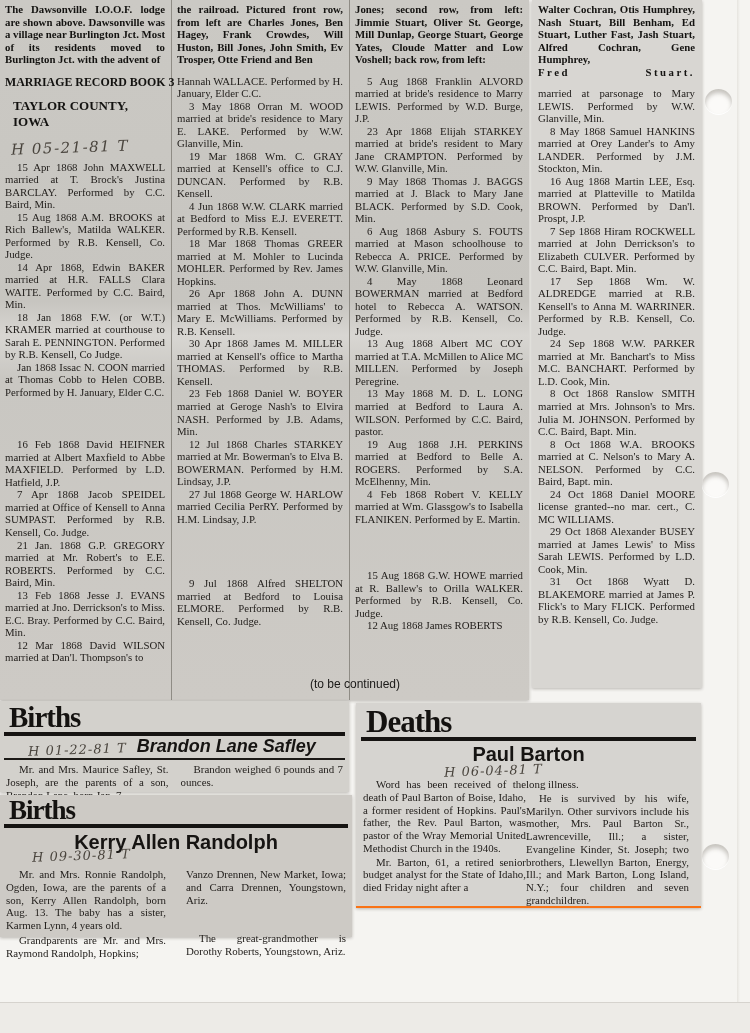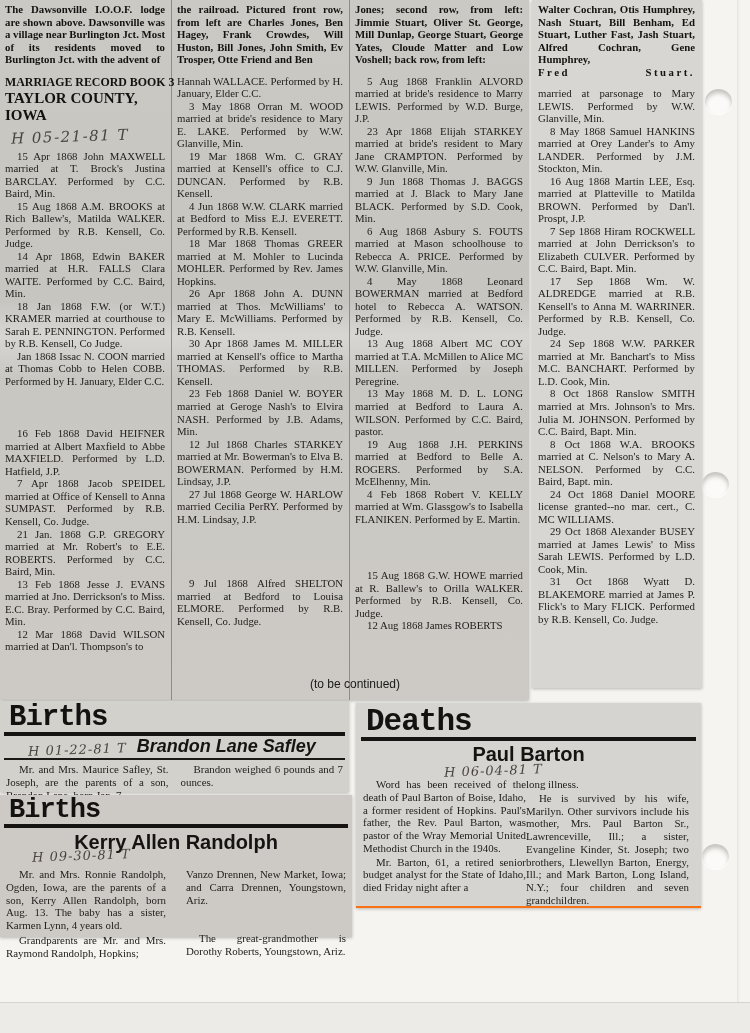--- a/index.html
+++ b/index.html
@@ -24,7 +24,7 @@
   .gap3{margin-top:44px !important;}
 
   .mhead1{font-weight:bold;font-size:11.9px;text-align:center;margin:2px 0 0;white-space:nowrap;color:#131210;}
-  .mhead2{font-weight:bold;font-size:15px;margin:0;color:#131210;}
+  .mhead2{font-weight:bold;font-size:13px;margin:8px;color:#131210;}
   .handwriting{font-family:"DejaVu Serif",serif;font-style:italic;color:#4a453e;
     font-size:15px;letter-spacing:1.5px;transform:rotate(-2deg);margin:3px 0 5px 6px;}
   .hw-small{font-size:13px;letter-spacing:1px;}

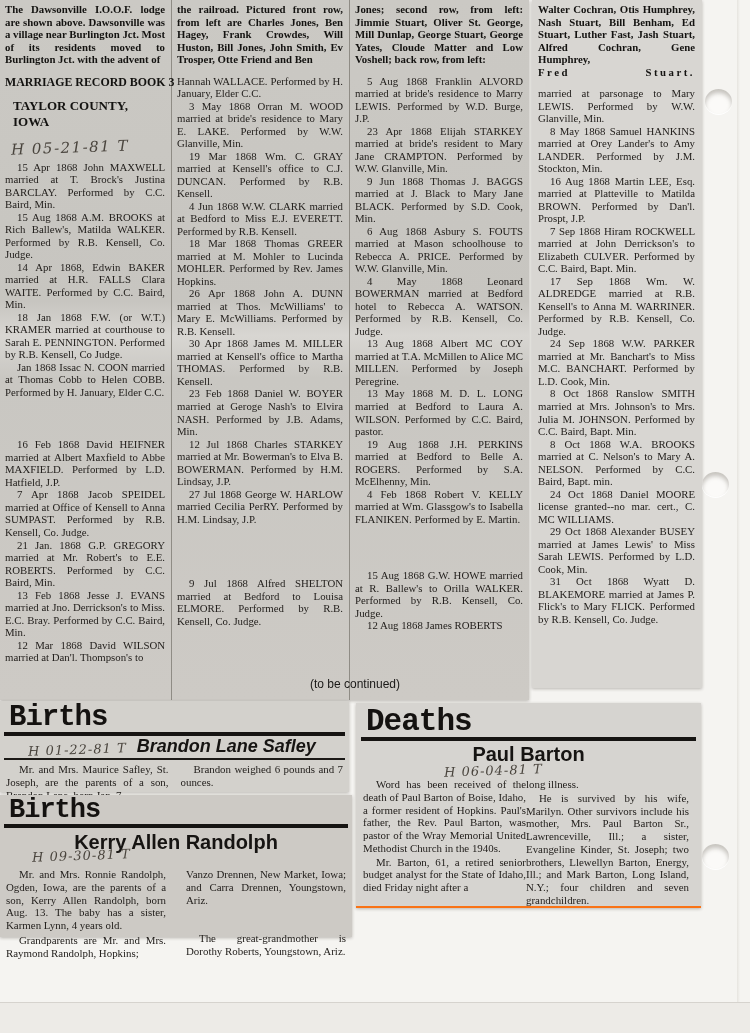--- a/index.html
+++ b/index.html
@@ -126,7 +126,7 @@
         <p class="caption">Jones; second row, from left: Jimmie Stuart, Oliver St. George, Mill Dunlap, George Stuart, George Yates, Cloude Matter and Low Voshell; back row, from left:</p>
         <p class="entry">5 Aug 1868 Franklin ALVORD married at bride's residence to Marry LEWIS. Performed by W.D. Burge, J.P.</p>
         <p class="entry">23 Apr 1868 Elijah STARKEY married at bride's resident to Mary Jane CRAMPTON. Performed by W.W. Glanville, Min.</p>
-        <p class="entry">9 Jun 1868 Thomas J. BAGGS married at J. Black to Mary Jane BLACK. Performed by S.D. Cook, Min.</p>
+        <p class="entry">9 May 1868 Thomas J. BAGGS married at J. Black to Mary Jane BLACK. Performed by S.D. Cook, Min.</p>
         <p class="entry">6 Aug 1868 Asbury S. FOUTS married at Mason schoolhouse to Rebecca A. PRICE. Performed by W.W. Glanville, Min.</p>
         <p class="entry">4 May 1868 Leonard BOWERMAN married at Bedford hotel to Rebecca A. WATSON. Performed by R.B. Kensell, Co. Judge.</p>
         <p class="entry">13 Aug 1868 Albert MC COY married at T.A. McMillen to Alice MC MILLEN. Performed by Joseph Peregrine.</p>

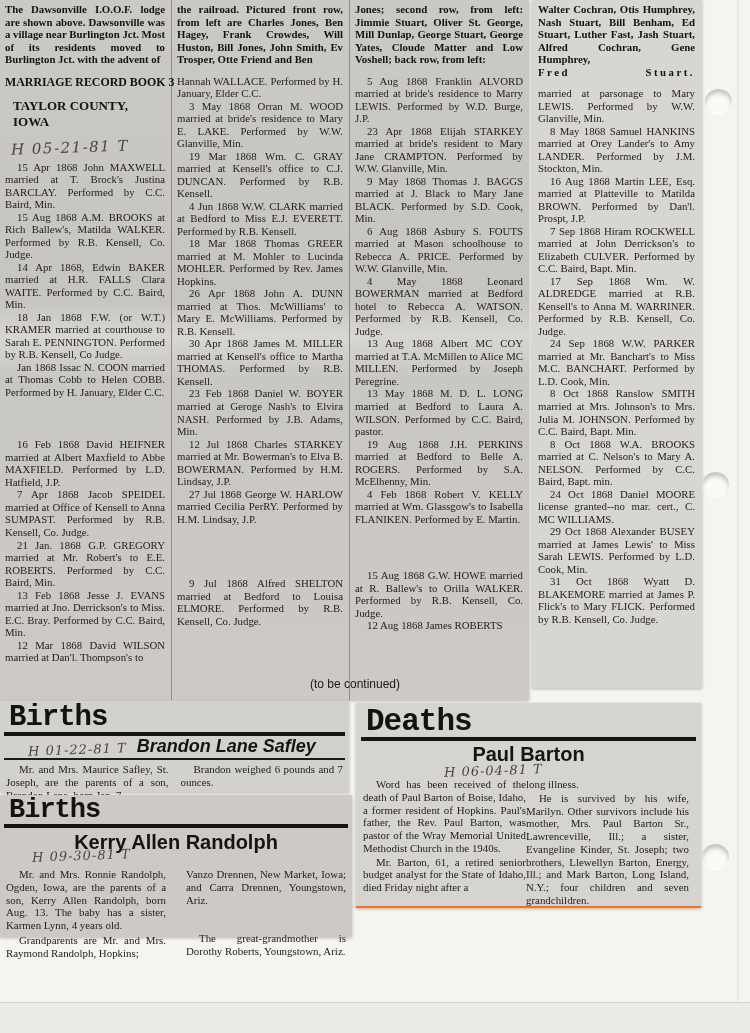--- a/index.html
+++ b/index.html
@@ -39,7 +39,7 @@
 
   
   .np-headrow{border-bottom:4px solid #161412;padding-left:5px;}
-  .np-head{font-family:Liberation Mono, monospace;font-weight:bold;color:#141210;
+  .np-head{font-family:Liberation Serif, serif;font-weight:bold;color:#141210;
     letter-spacing:-1px;display:inline-block;line-height:1;}
   .np-sub{font-family:"Liberation Sans",sans-serif;font-weight:bold;color:#161412;}
   .npbody p{margin:0;font-size:10.9px;line-height:1.17;text-align:justify;}

